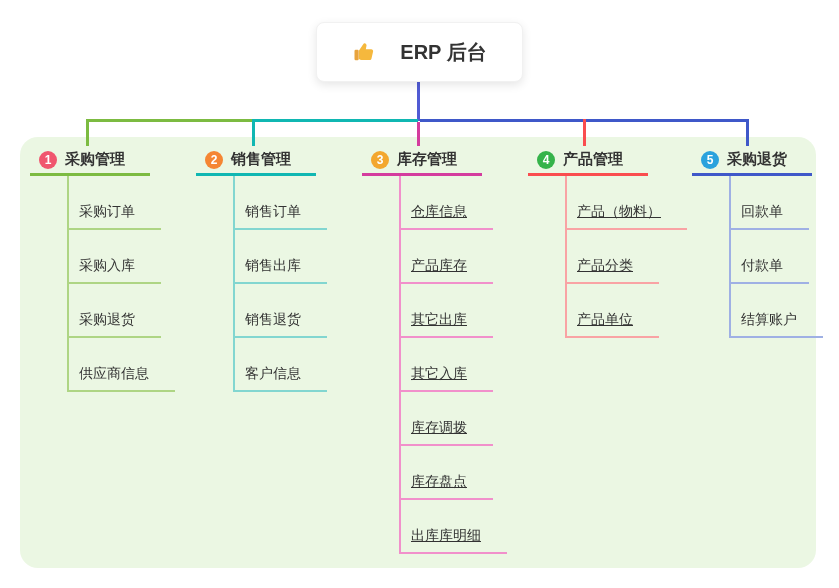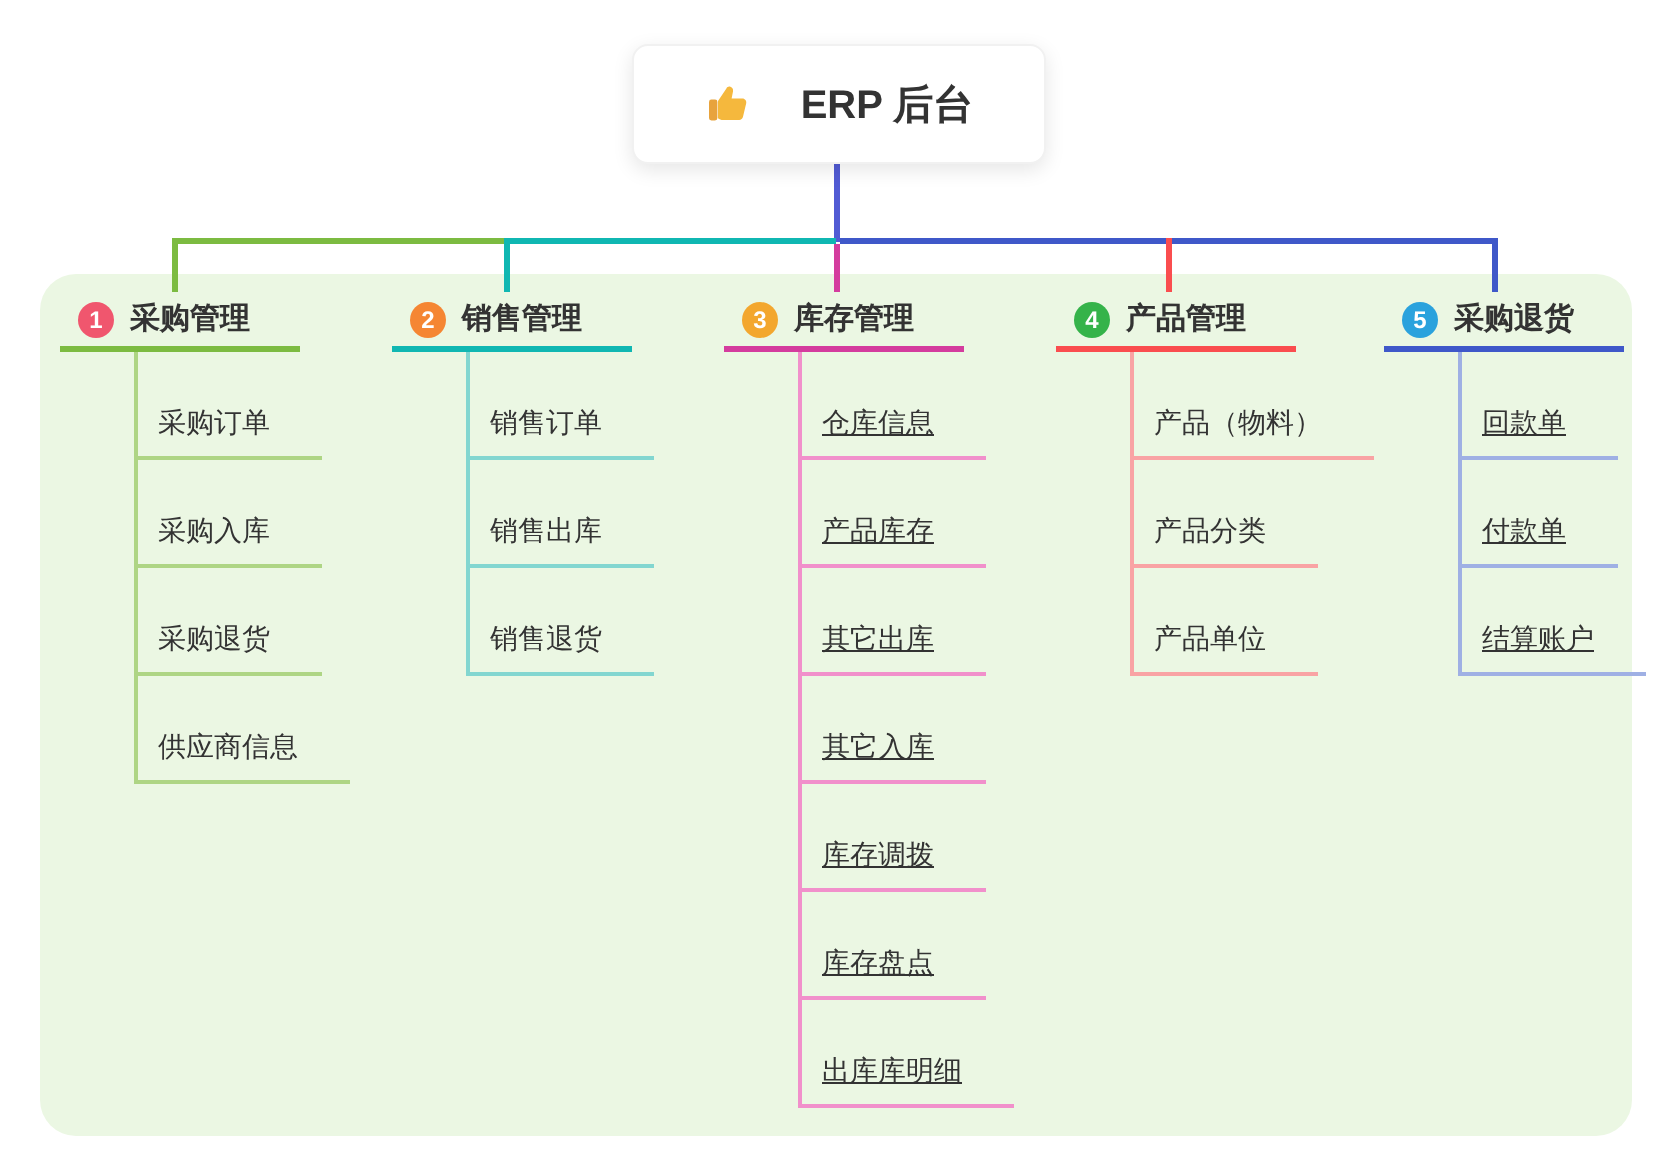--- a/index.html
+++ b/index.html
@@ -102,7 +102,7 @@
   .branch-4 .branch-head { border-color: #fa4d4f; }
   .branch-4 .badge { background: #35b34a; }
   .branch-4 .children { border-color: #f9a3a4; }
-  .branch-4 .child { border-color: #f9a3a4; }
+  .branch-4 .child { border-color: #f9a3a4; text-decoration: underline; }
 
   .branch-5 { left: 692px; }
   .branch-5 .branch-head { border-color: #3f58c9; }

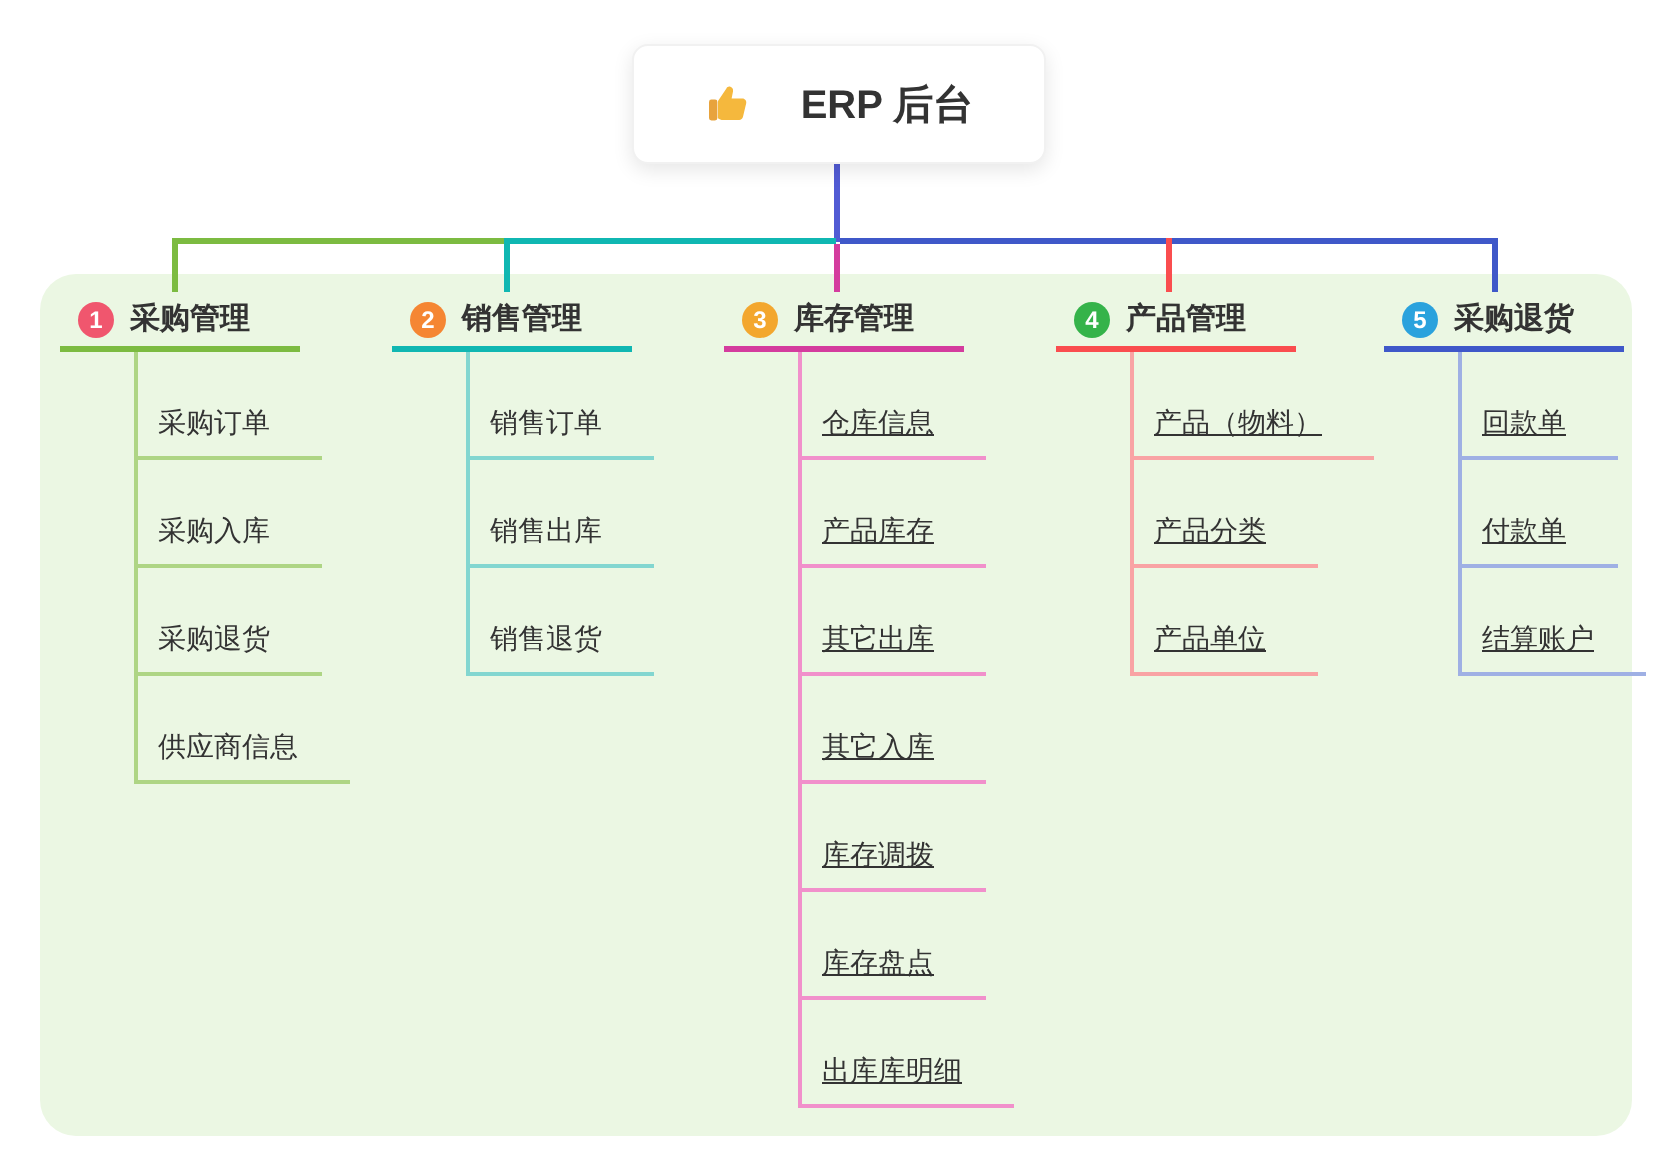--- a/index.html
+++ b/index.html
@@ -108,7 +108,7 @@
   .branch-5 .branch-head { border-color: #3f58c9; }
   .branch-5 .badge { background: #2aa2dd; }
   .branch-5 .children { border-color: #9fb0e4; }
-  .branch-5 .child { border-color: #9fb0e4; text-decoration: underline; }
+  .branch-5 .child { border-color: #9fb0e4; }
 </style>
 </head>
 <body>

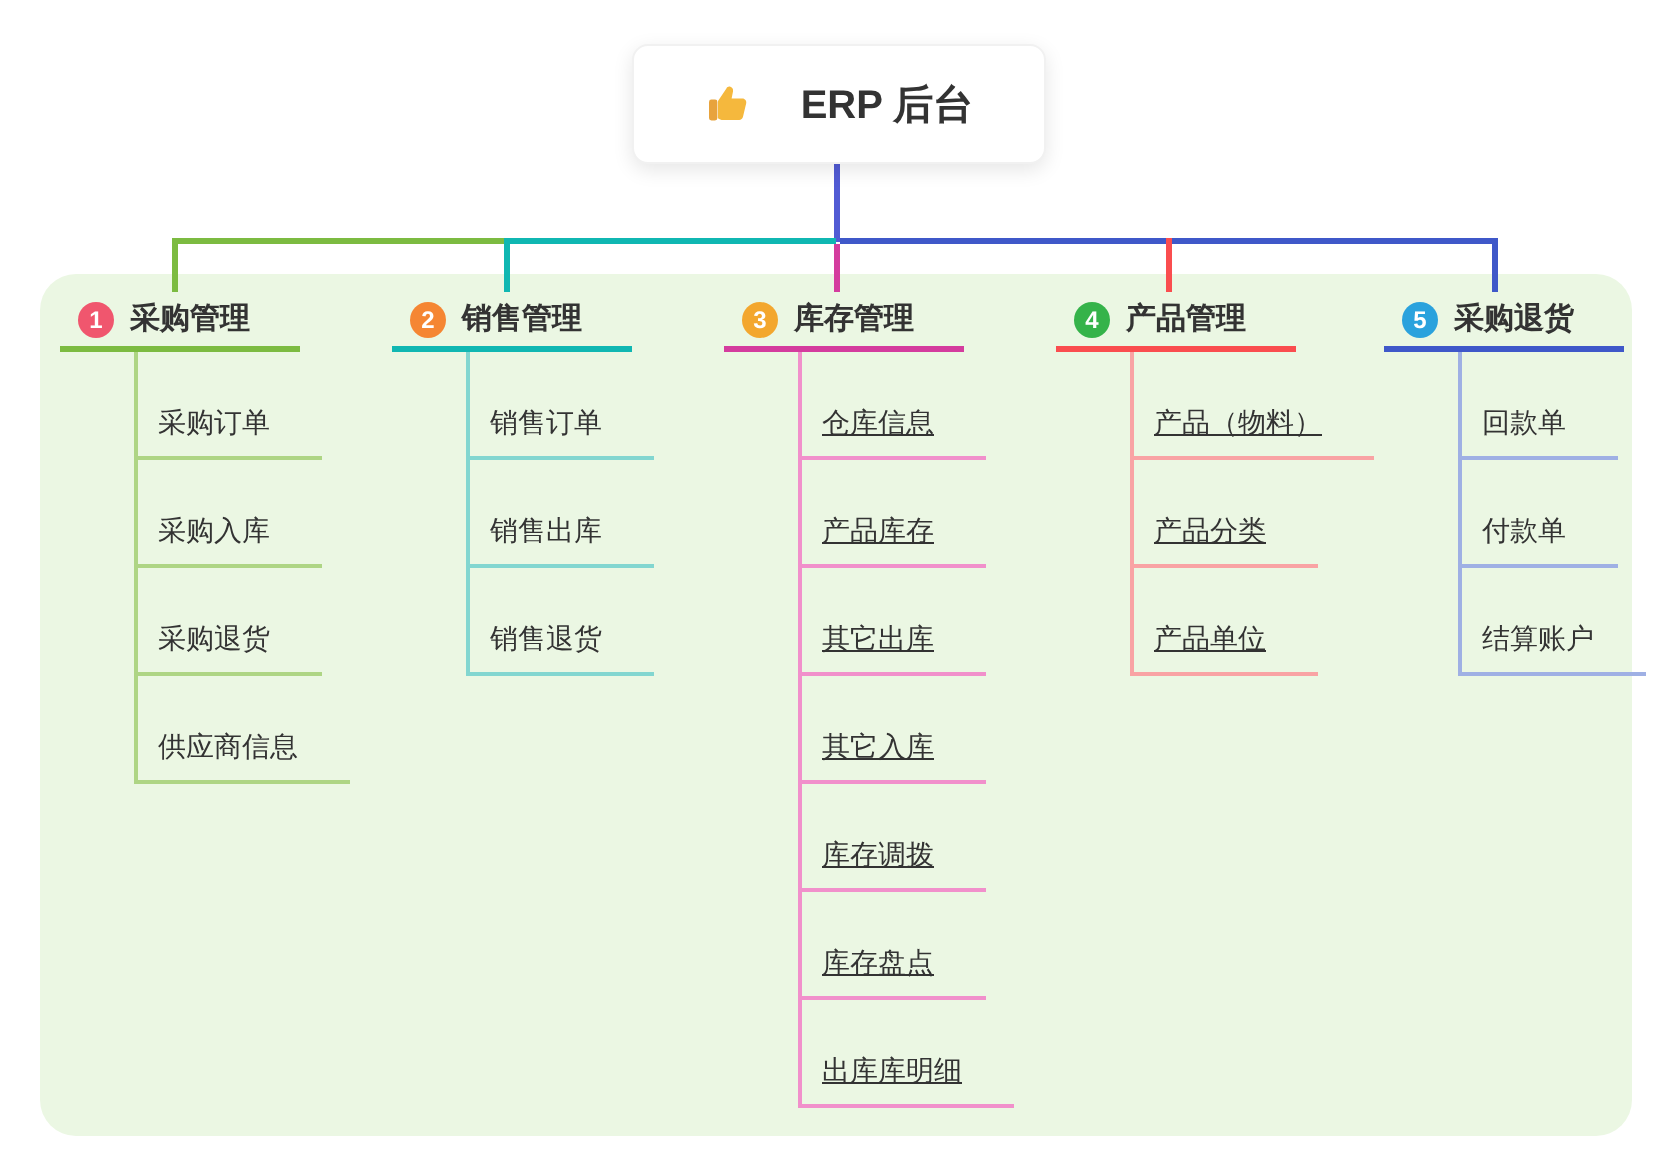--- a/index.html
+++ b/index.html
@@ -155,6 +155,7 @@
     <div class="child">销售订单</div>
     <div class="child">销售出库</div>
     <div class="child">销售退货</div>
+    <div class="child">客户信息</div>
   </div>
 </div>
 

